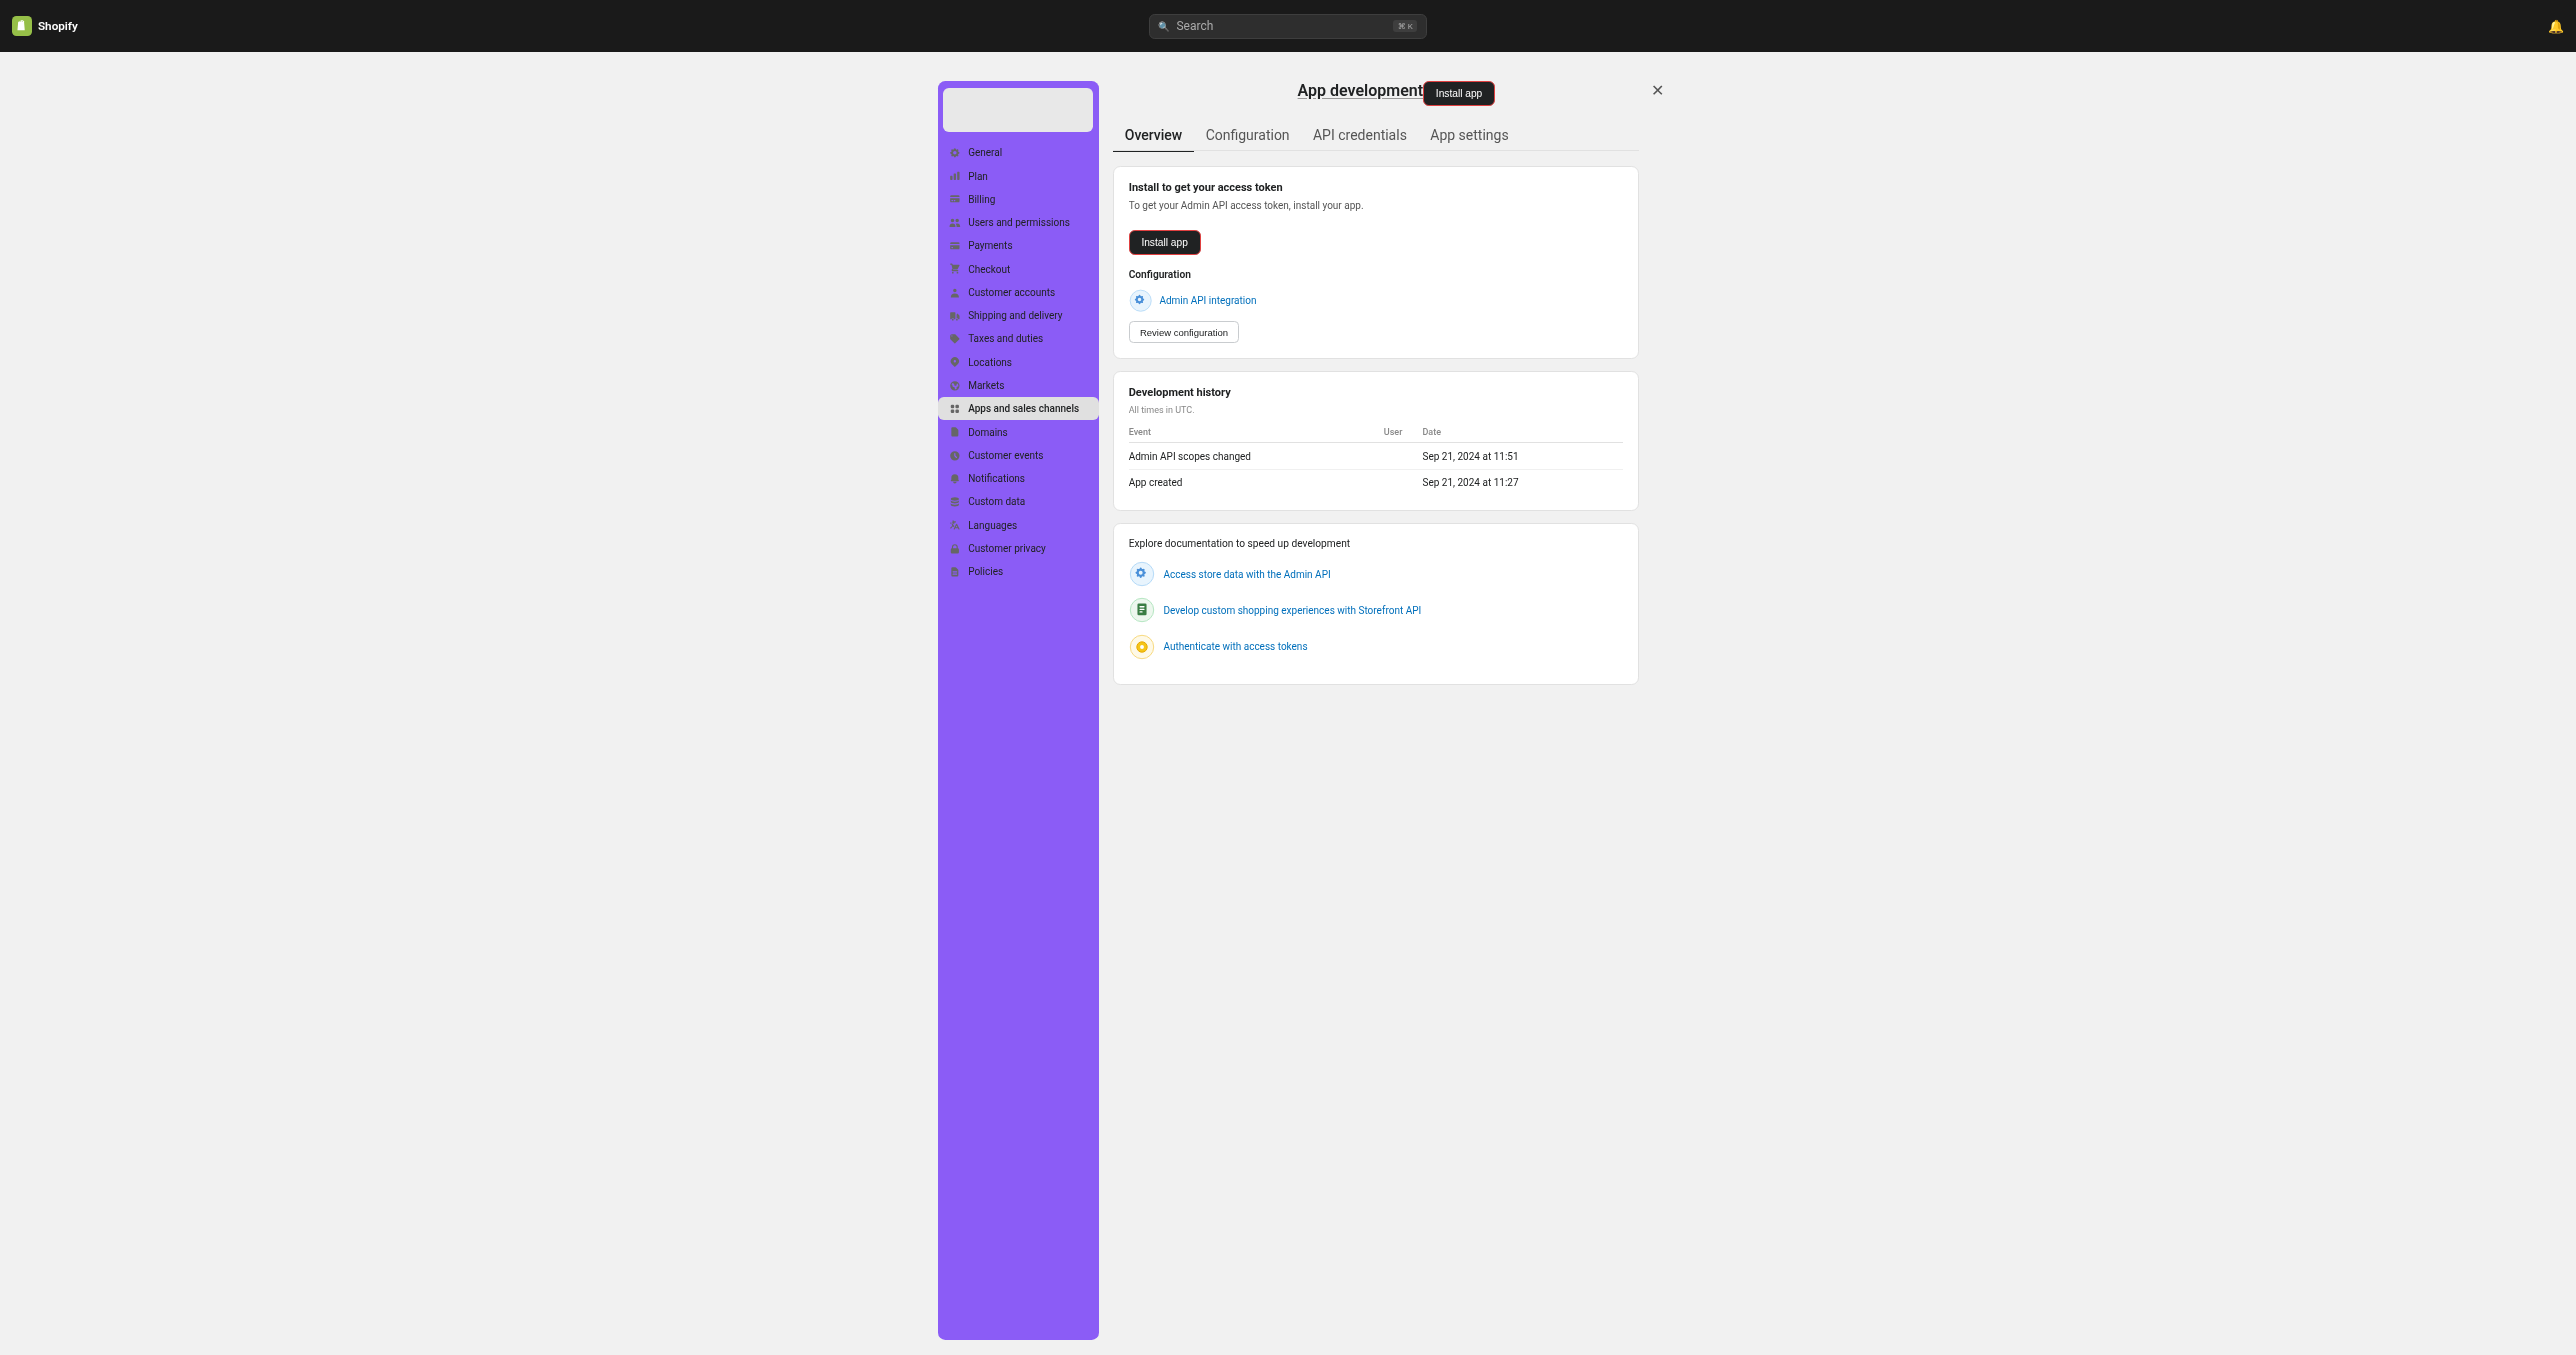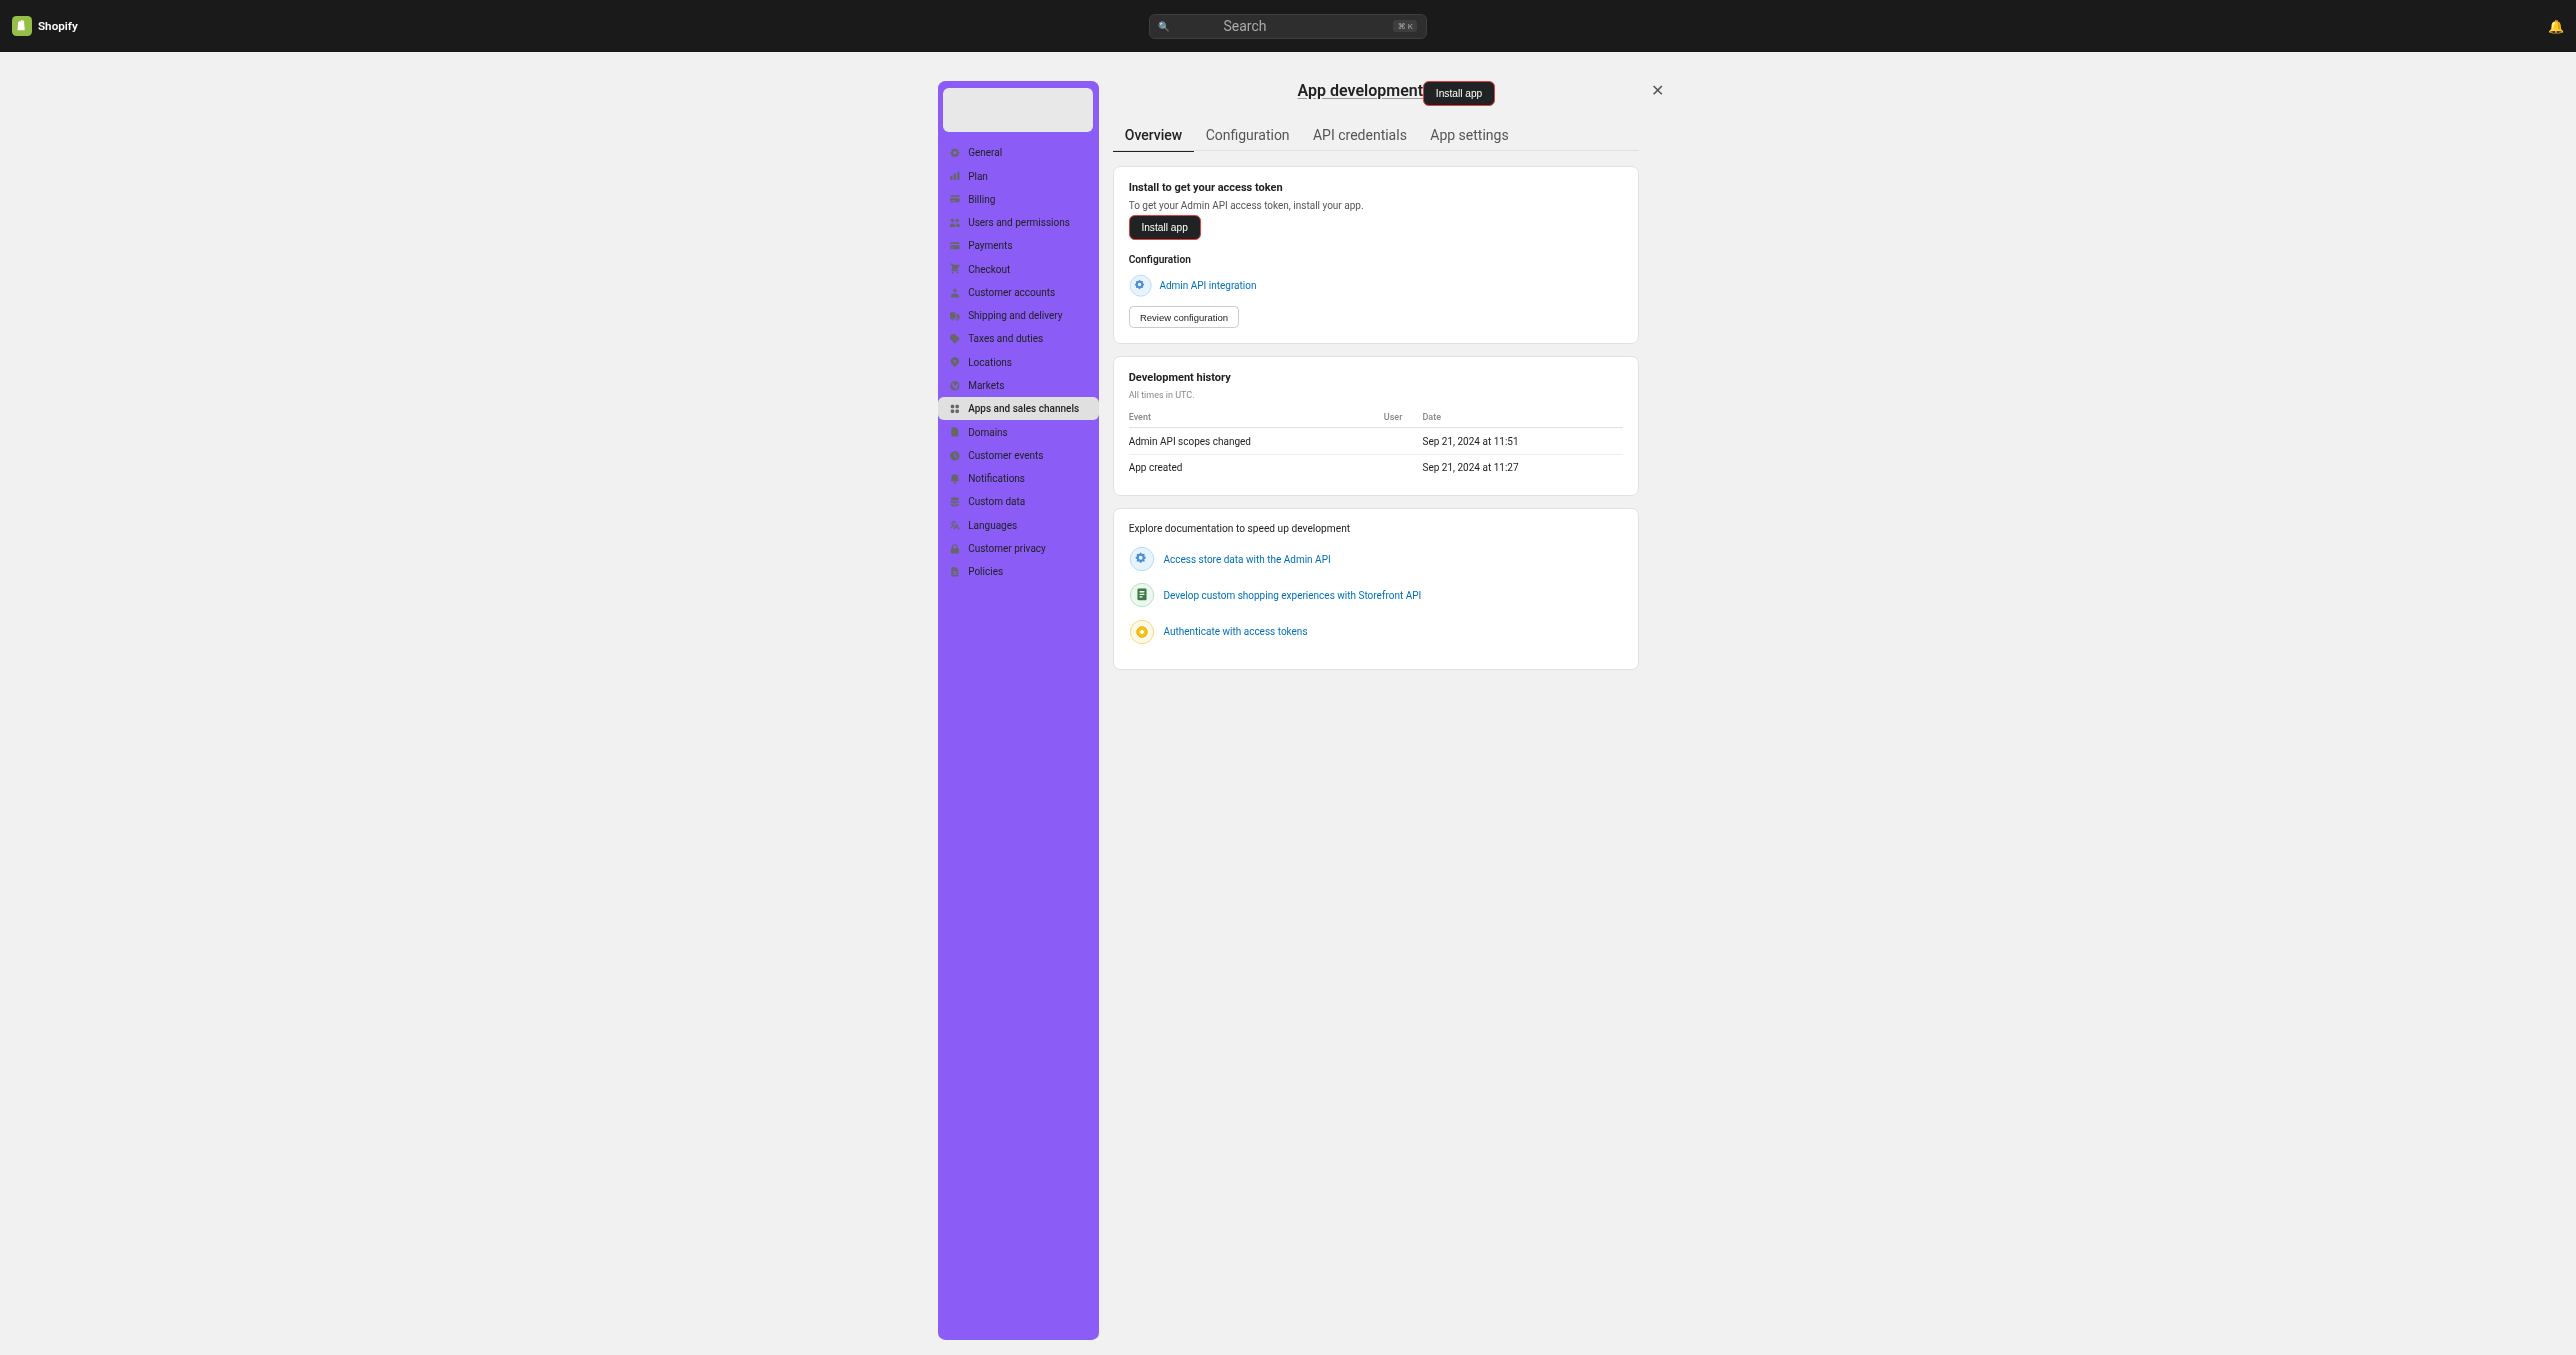--- a/index.html
+++ b/index.html
@@ -314,7 +314,7 @@
 
   <div class="topnav-search">
     <span style="color:#aaa; font-size:9.5px;">🔍</span>
-    <span style="color:#aaa; font-size:14px;margin-left:47px;">Search</span>
+    <span style="color:#aaa; font-size:12px;">Search</span>
     <div class="topnav-search-shortcut">⌘ K</div>
   </div>
 

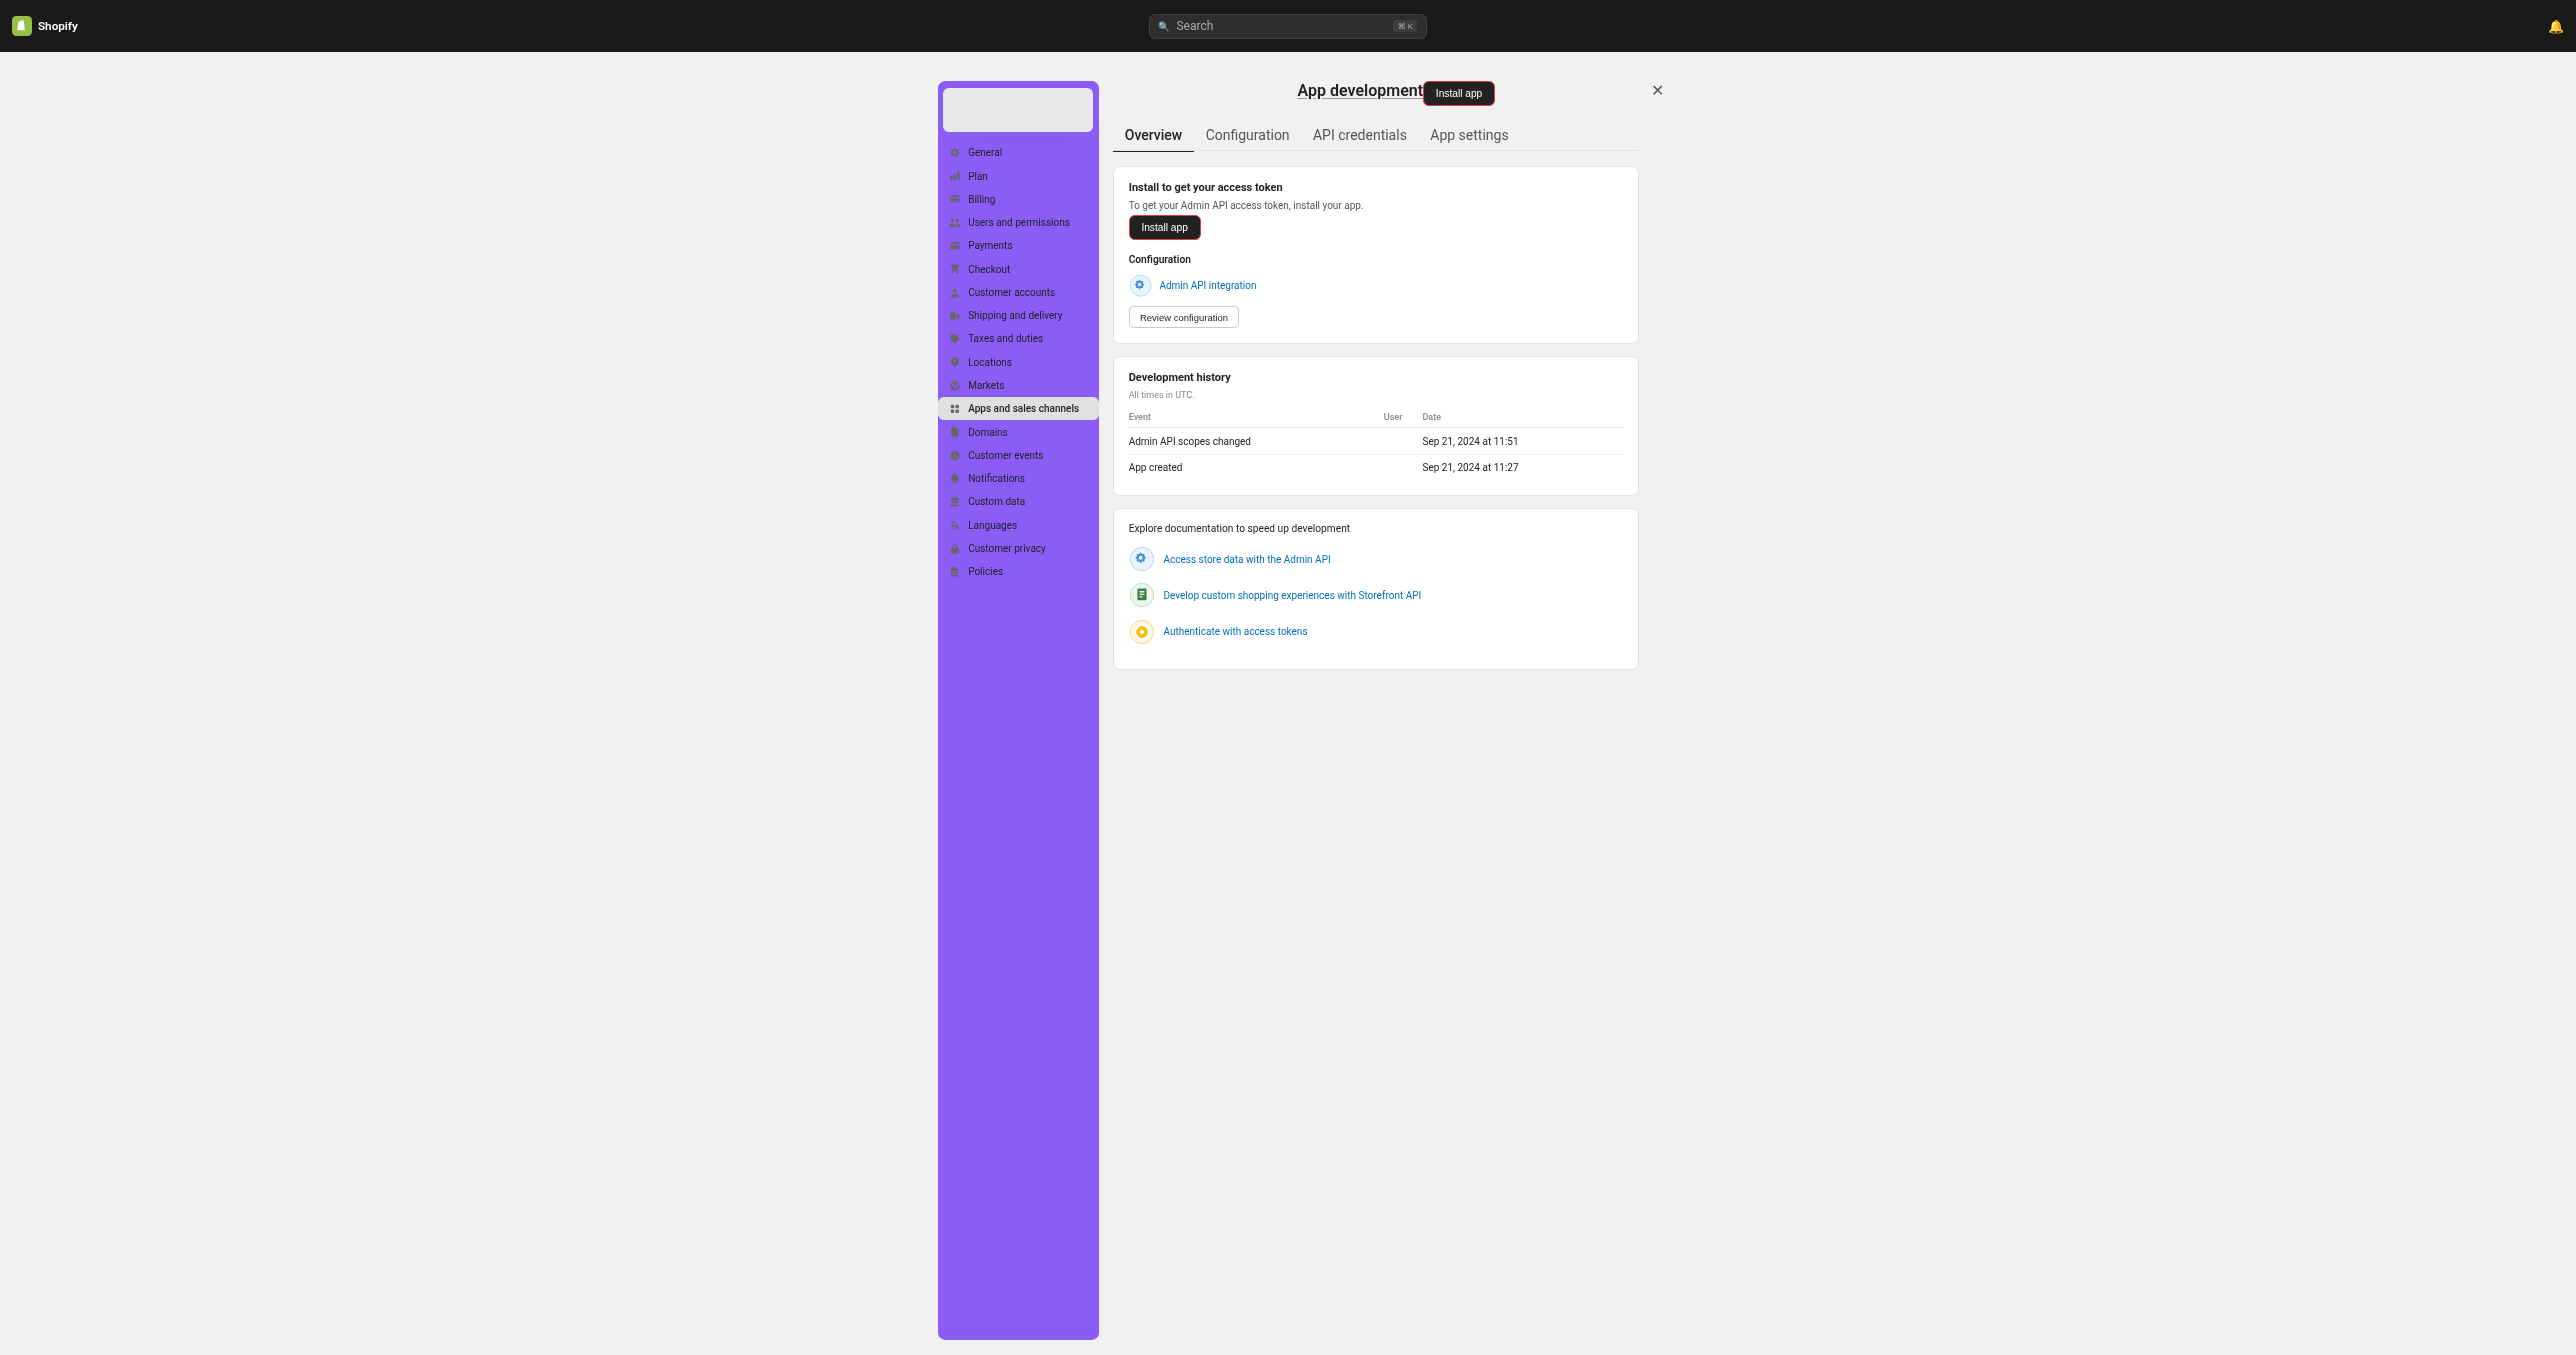--- a/index.html
+++ b/index.html
@@ -201,7 +201,7 @@
     .card-subtitle {
       font-size: 10px;
       color: #555;
-      margin-bottom: 4px;
+      margin-bottom: 19px;
     }
     .install-app-btn-inline {
       background: #202223;

